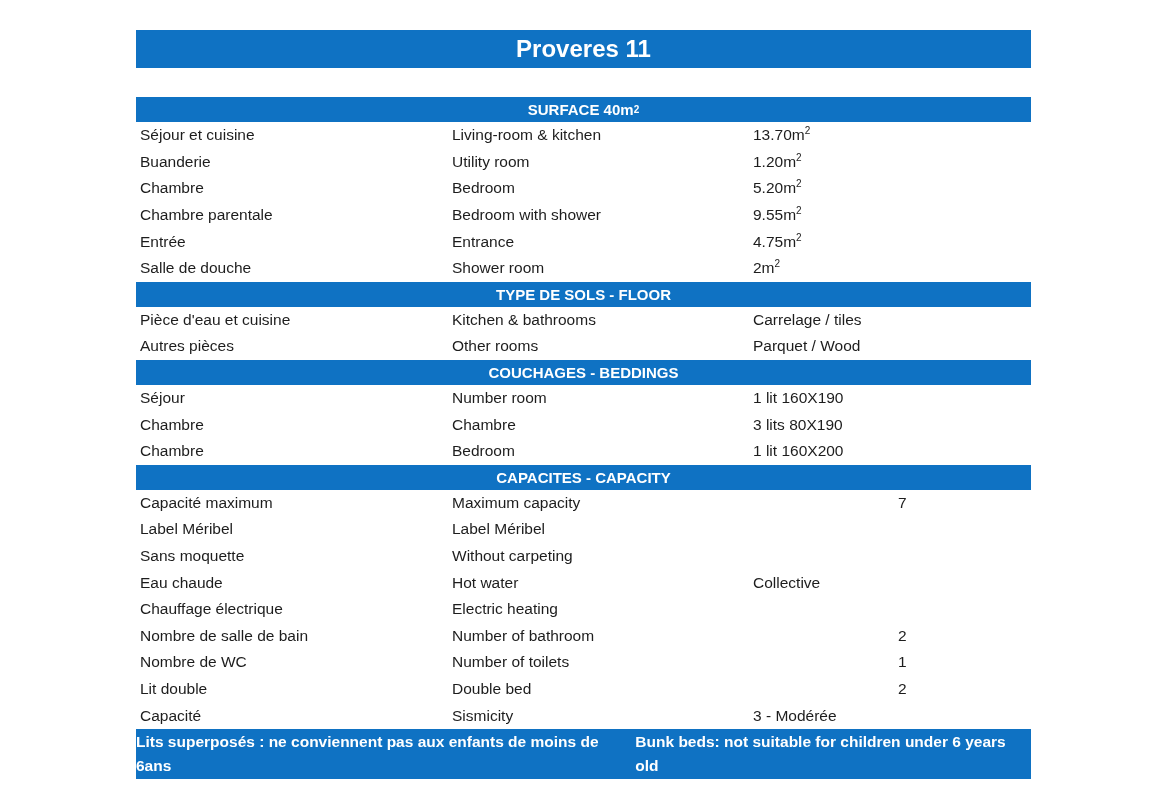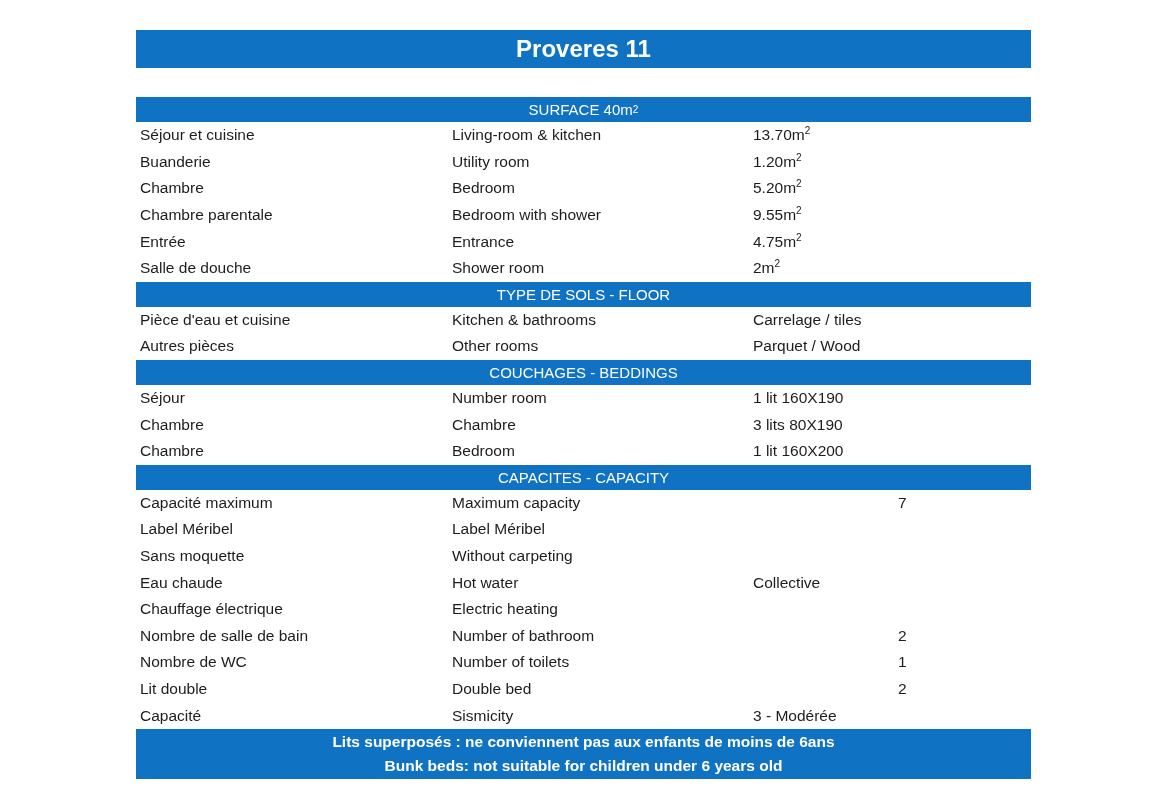--- a/index.html
+++ b/index.html
@@ -11,7 +11,7 @@
     font-weight:bold; font-size:24px; display:flex; align-items:center; justify-content:center; }
   .title-gap { height:29px; }
   .section-bar { height:25px; background:var(--accent); color:var(--bar-text);
-    font-weight:normal; font-size:15px; display:flex; align-items:center; justify-content:center; }
+    font-weight:bold; font-size:15px; display:flex; align-items:center; justify-content:center; }
   .row { height:26.6px; display:flex; align-items:center; font-size:15.5px; background:#ffffff; }
   .c1 { width:300px; padding-left:4px; overflow:hidden; white-space:nowrap; }
   .c2 { width:301px; overflow:hidden; white-space:nowrap;margin-left:16px; }

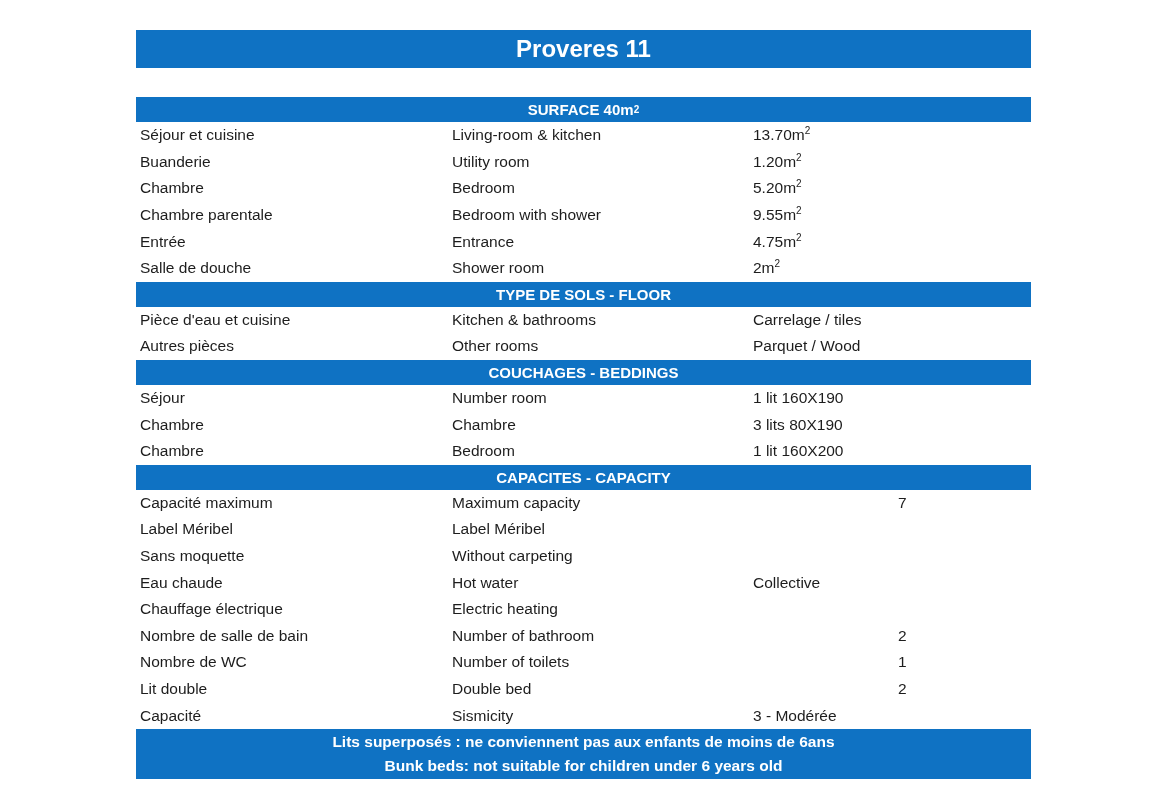--- a/index.html
+++ b/index.html
@@ -19,7 +19,7 @@
   .c4 { flex:1; overflow:hidden; white-space:nowrap; }
   sup { font-size:10px; line-height:0; }
   .footer-bar { height:50px; background:var(--accent); color:var(--bar-text);
-    font-weight:bold; font-size:15.5px; display:flex; flex-direction:column;
+    font-weight:bold; font-size:15.5px; display:flex; flex-direction:row;
     align-items:center; justify-content:center; }
   .footer-bar div { line-height:24px; }
 </style>

